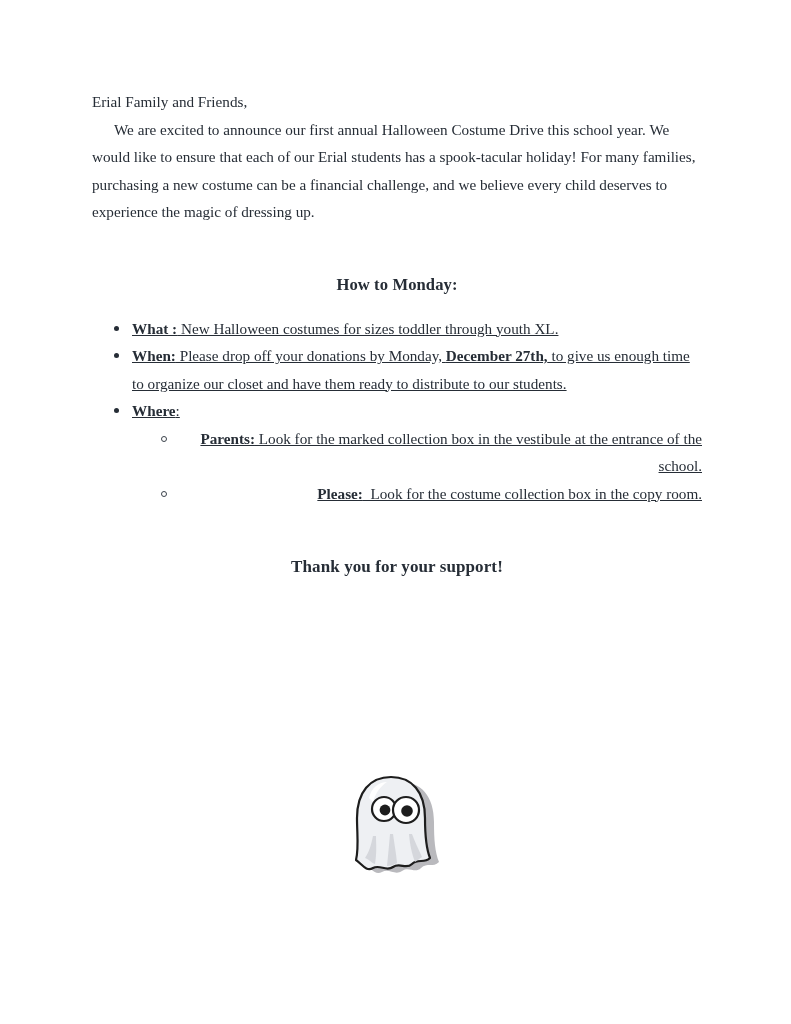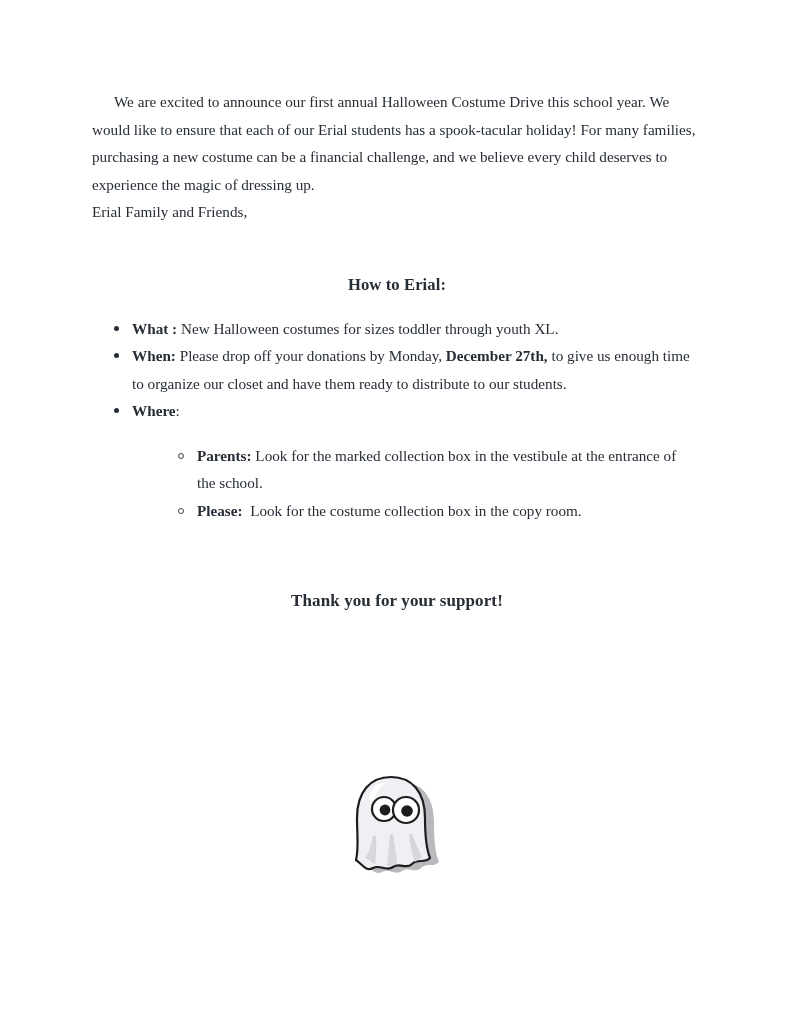--- a/index.html
+++ b/index.html
@@ -124,9 +124,9 @@
 
   <div class="doc-body">
 
+    <p class="para salutation">Erial Family and Friends,</p>
+
     <p class="para para-indent">We are excited to announce our first annual Halloween Costume Drive this school year. We would like to ensure that each of our Erial students has a spook-tacular holiday! For many families, purchasing a new costume can be a financial challenge, and we believe every child deserves to experience the magic of dressing up.</p>
-
-    <p class="para salutation">Erial Family and Friends,</p>
 
     <div class="gap-md"></div>
 

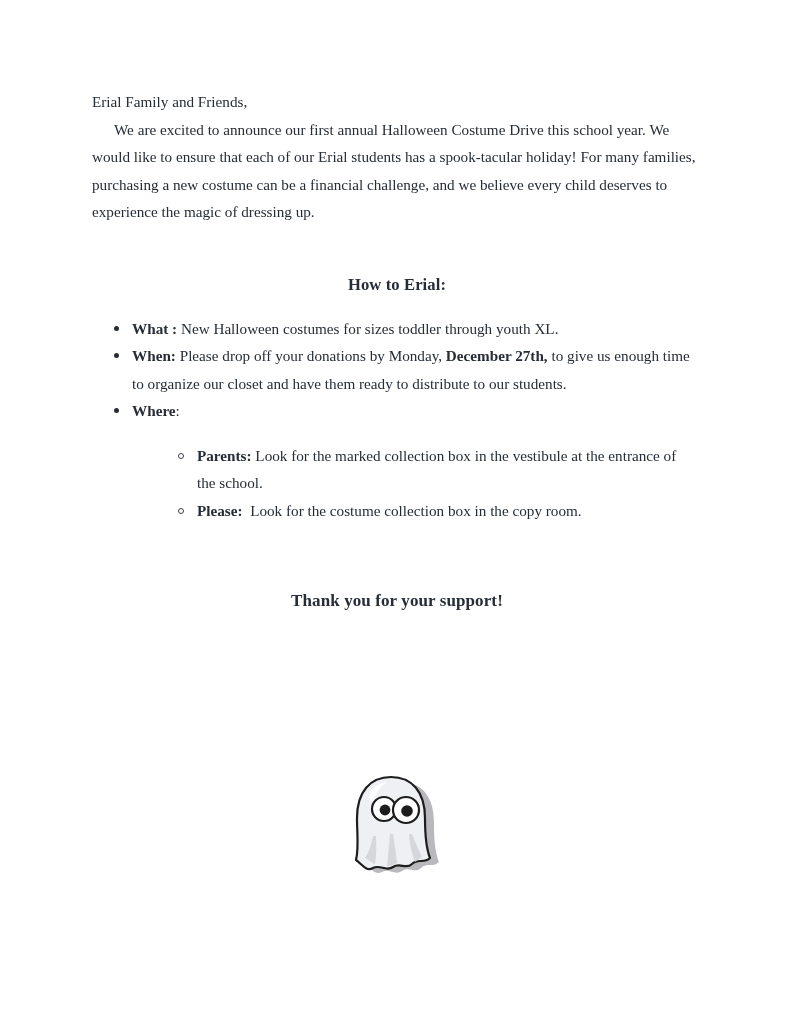--- a/index.html
+++ b/index.html
@@ -133,7 +133,7 @@
 
     <div class="gap-lg"></div>
 
-    <h2 class="heading">How to Erial:</h2>
+    <h2 class="heading">How to Monday:</h2>
 
     <div class="gap-md"></div>
 

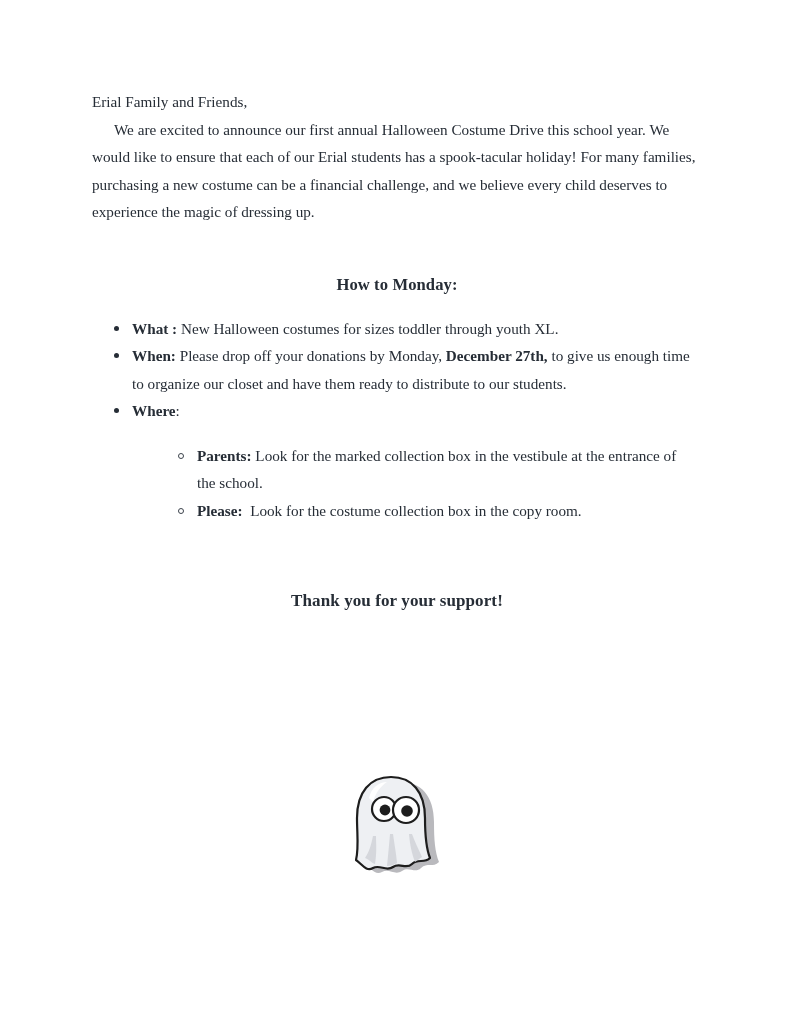--- a/index.html
+++ b/index.html
@@ -72,6 +72,7 @@
     line-height: 27.5px;
     padding-left: 0;
     margin: 0;
+    text-decoration: underline;
   }
   ul.level1 > li > .bullet-disc {
     position: absolute;

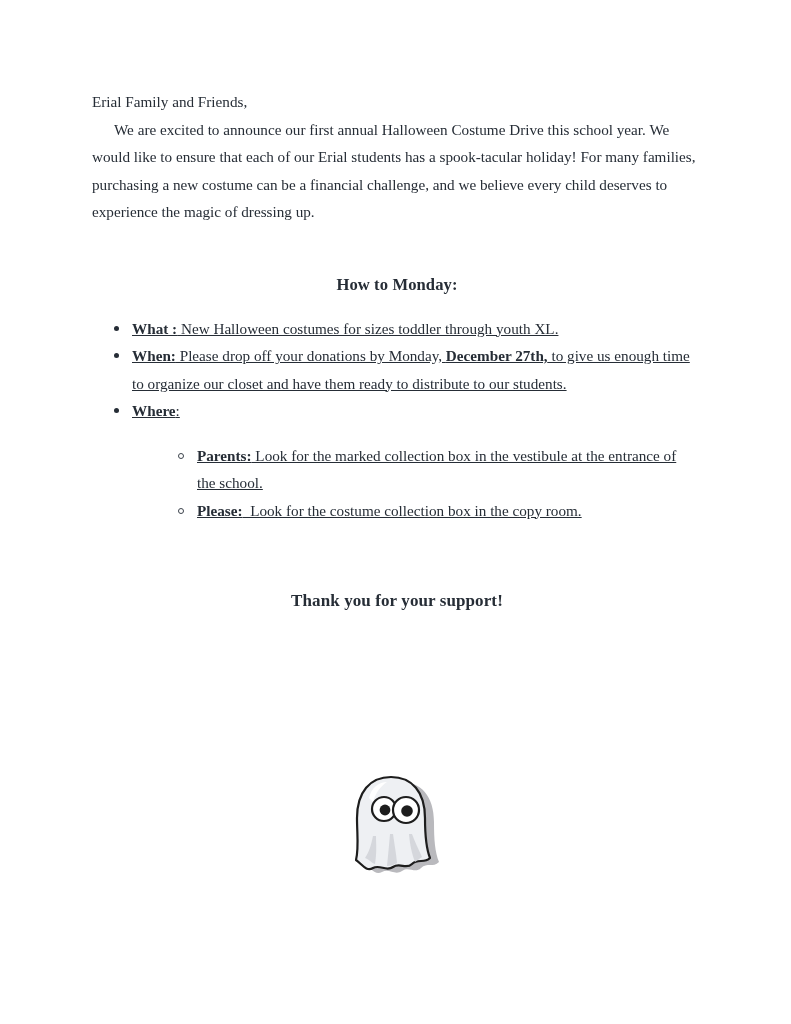--- a/index.html
+++ b/index.html
@@ -85,9 +85,10 @@
   }
 
   ul.level2 {
-    margin: 17px;
+    margin: 0;
     padding: 0 0 0 48px;
     list-style: none;
+    text-align: right;
   }
   ul.level2 > li {
     position: relative;

